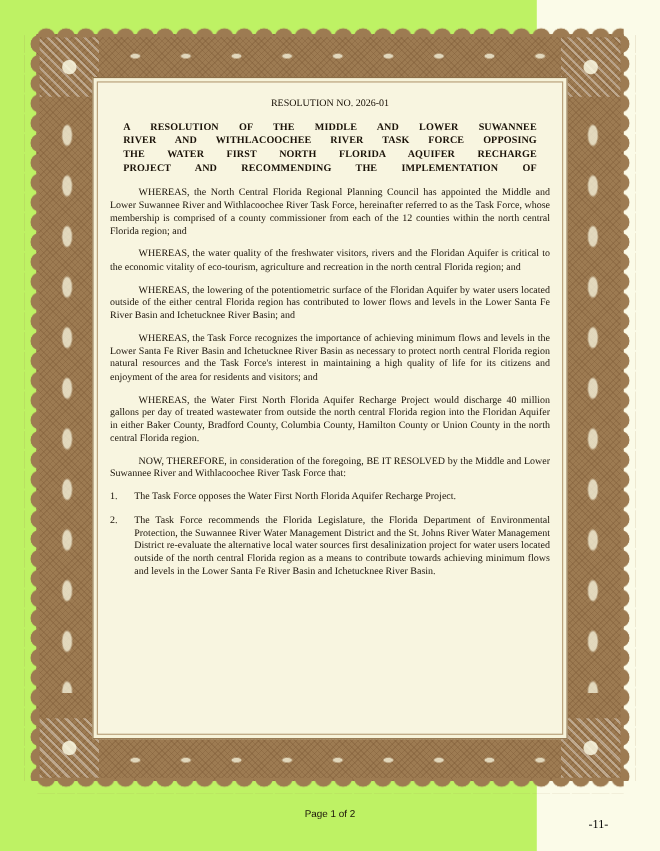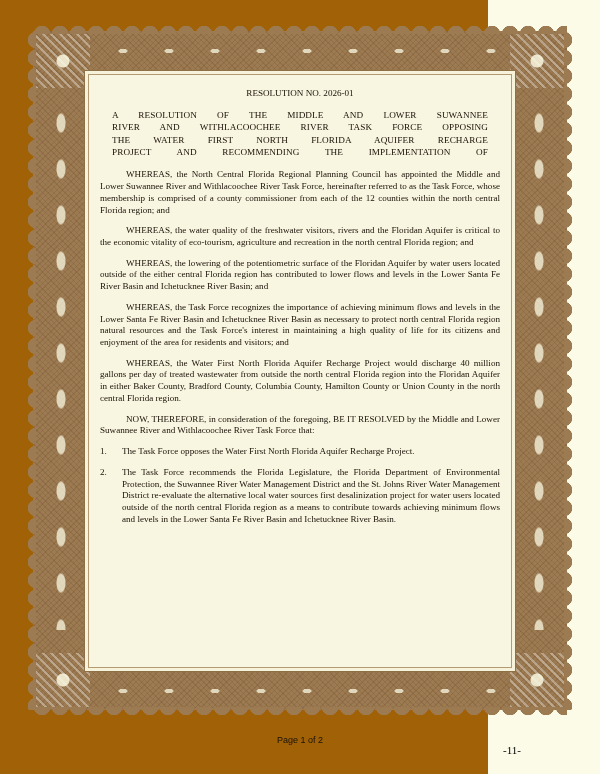--- a/index.html
+++ b/index.html
@@ -21,7 +21,7 @@
     left: 0; top: 0;
     width: 488px;
     height: 774px;
-    background: #a16207;
+    background: #bef264;
   }
 
   .border-frame {

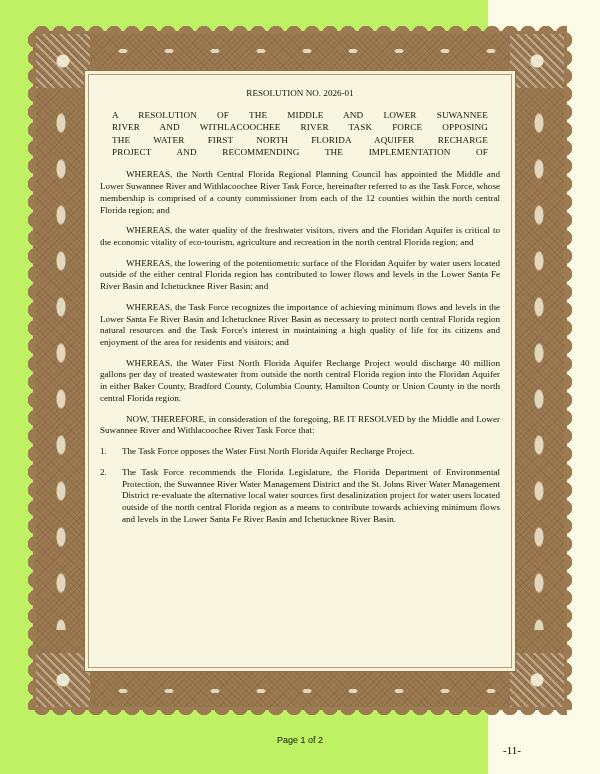--- a/index.html
+++ b/index.html
@@ -143,6 +143,7 @@
     font-size: 9.2px;
     line-height: 1.35;
     letter-spacing: 0.1px;
+    font-weight: bold;
   }
   .doc-title span { display: block; }
   .doc-title span.last { text-align-last: center; }

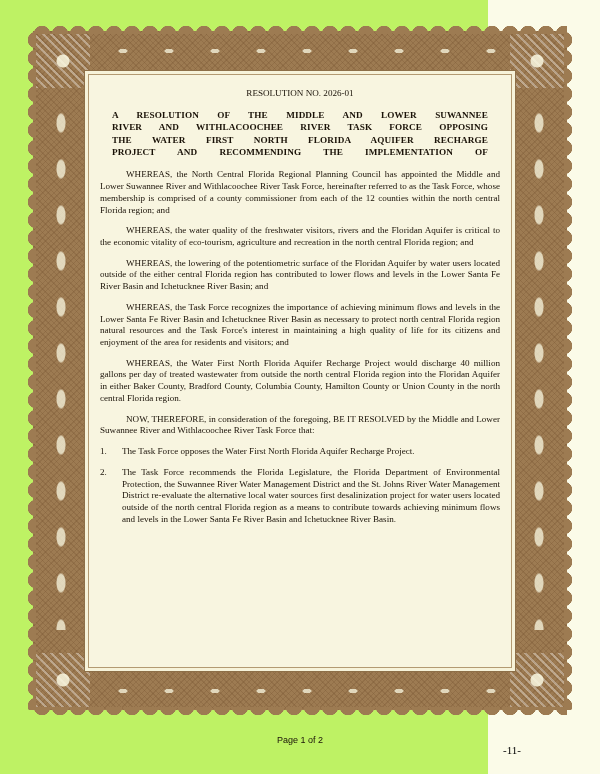--- a/index.html
+++ b/index.html
@@ -175,7 +175,7 @@
   }
   .page-number-right {
     position: absolute;
-    left: 503px;
+    left: 535px;
     top: 744px;
     font-size: 11px;
     color: #000;

